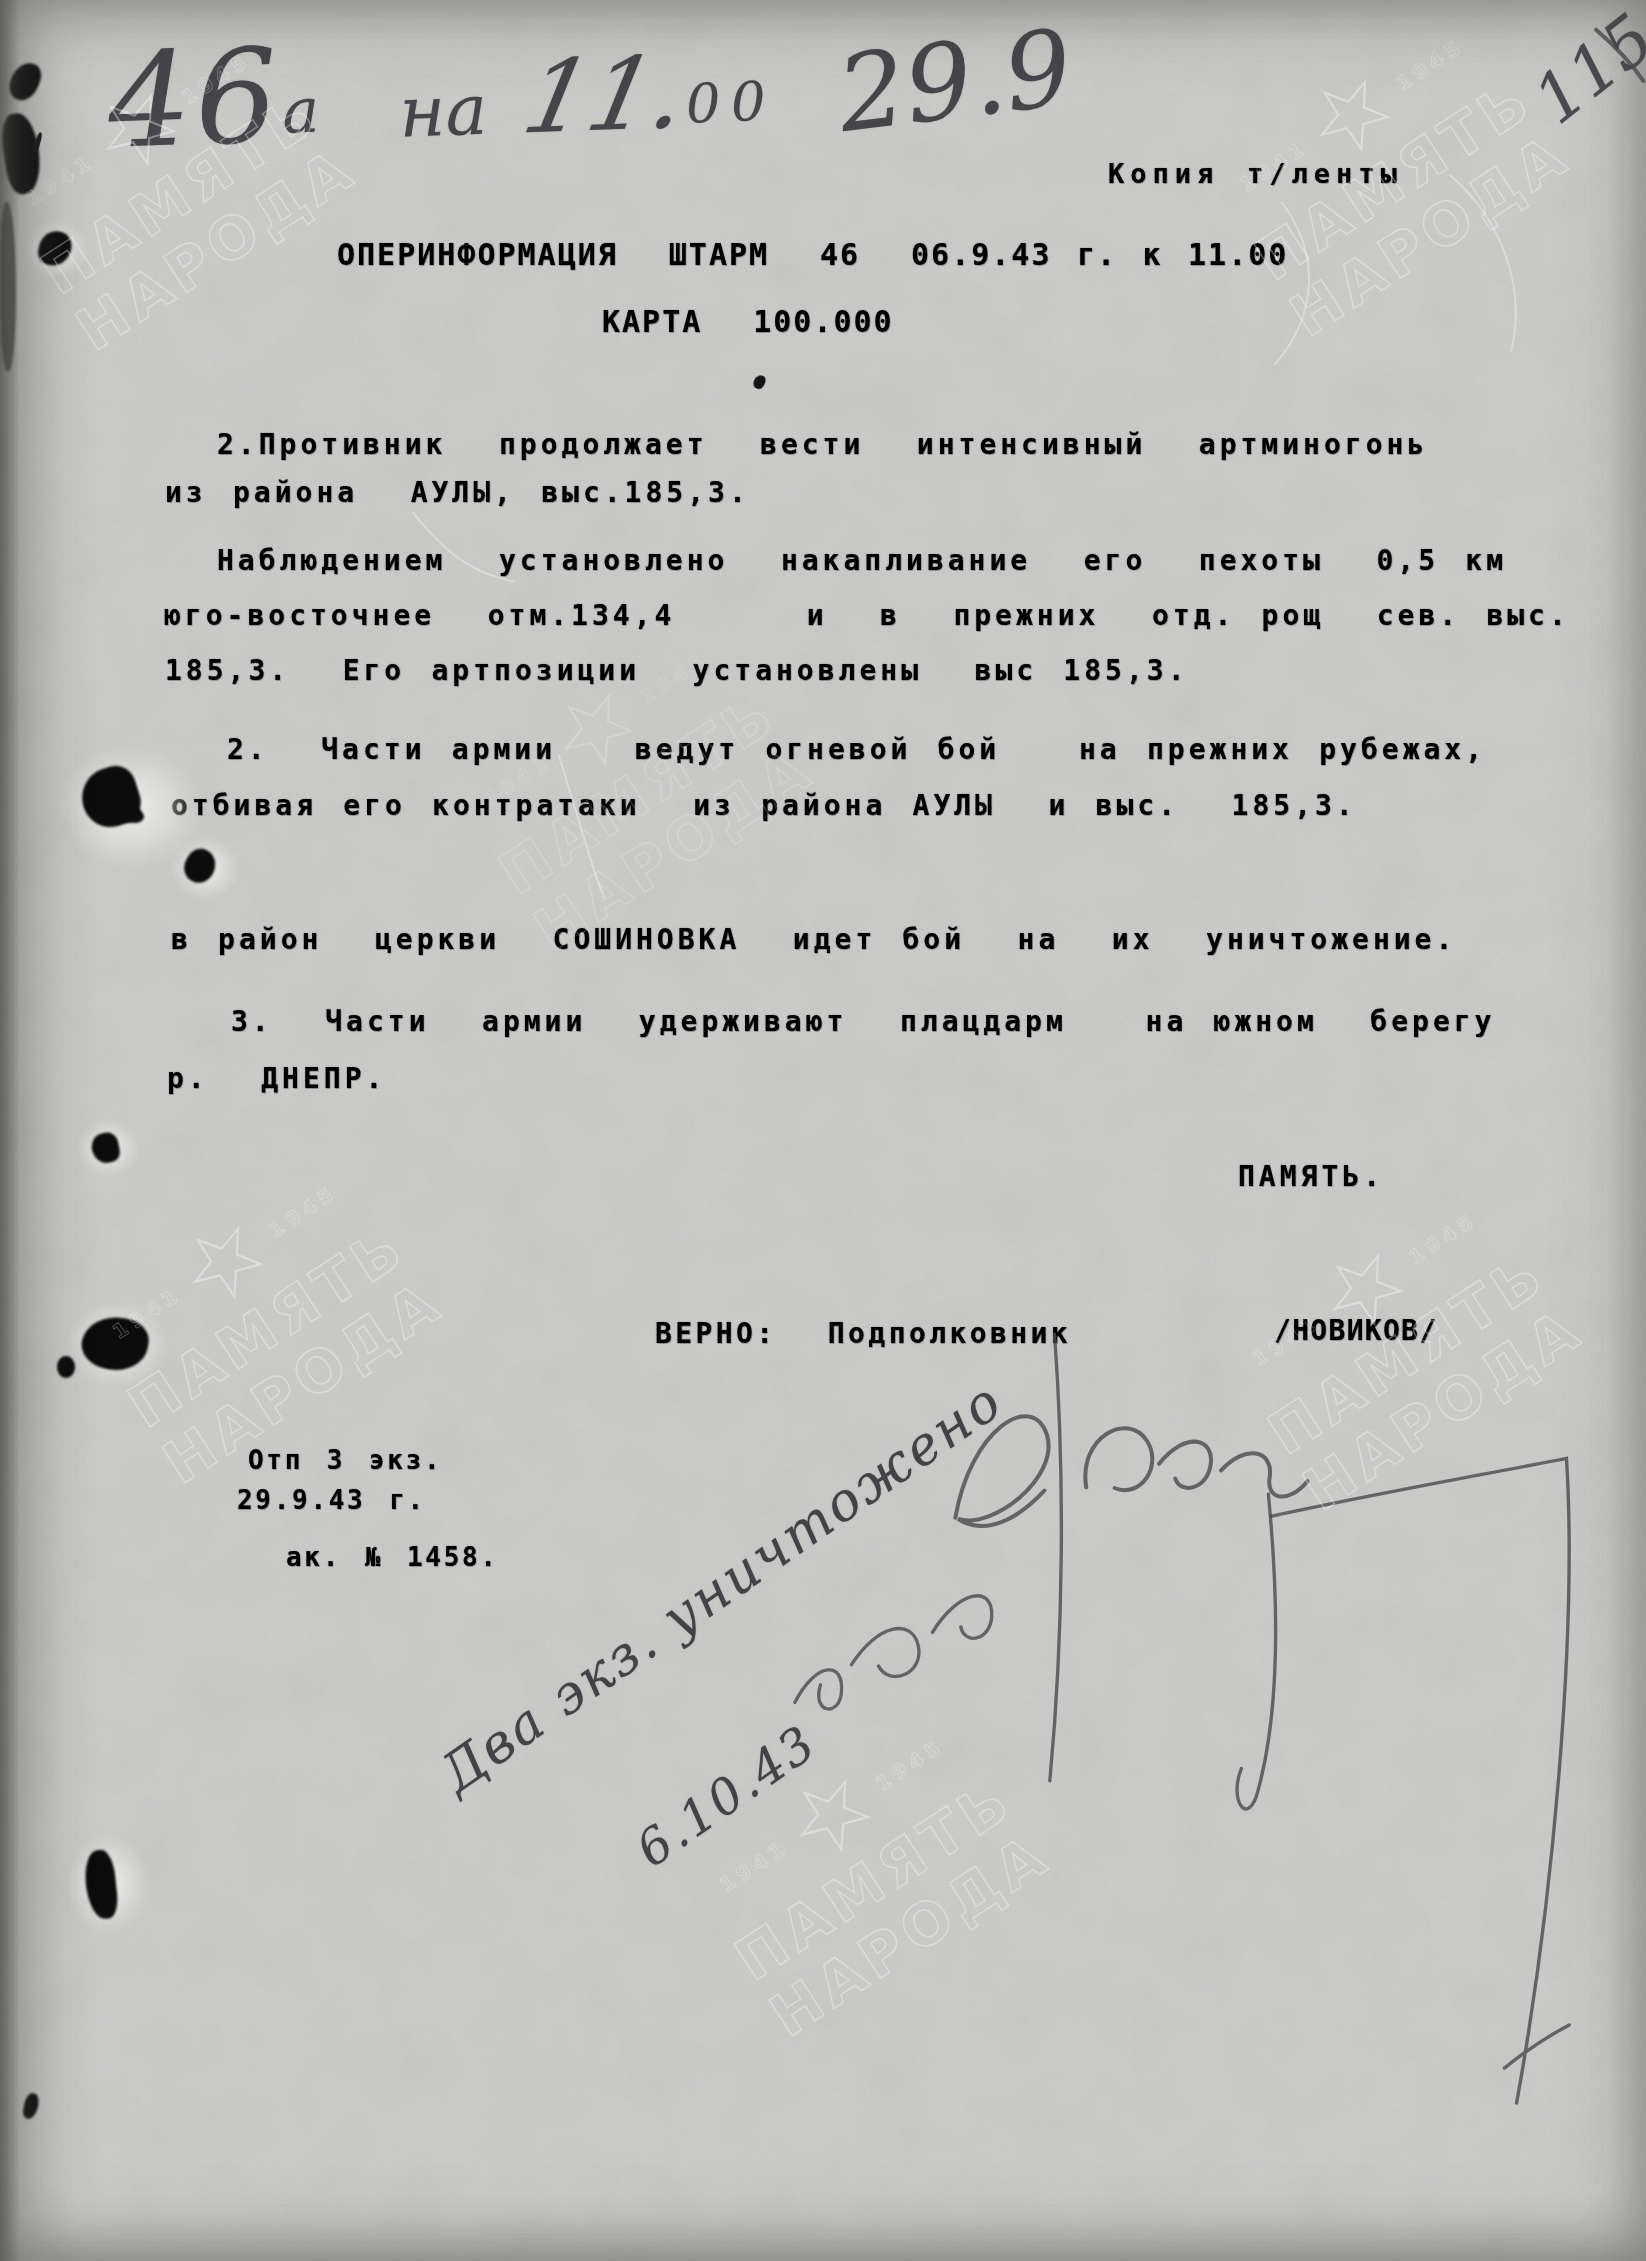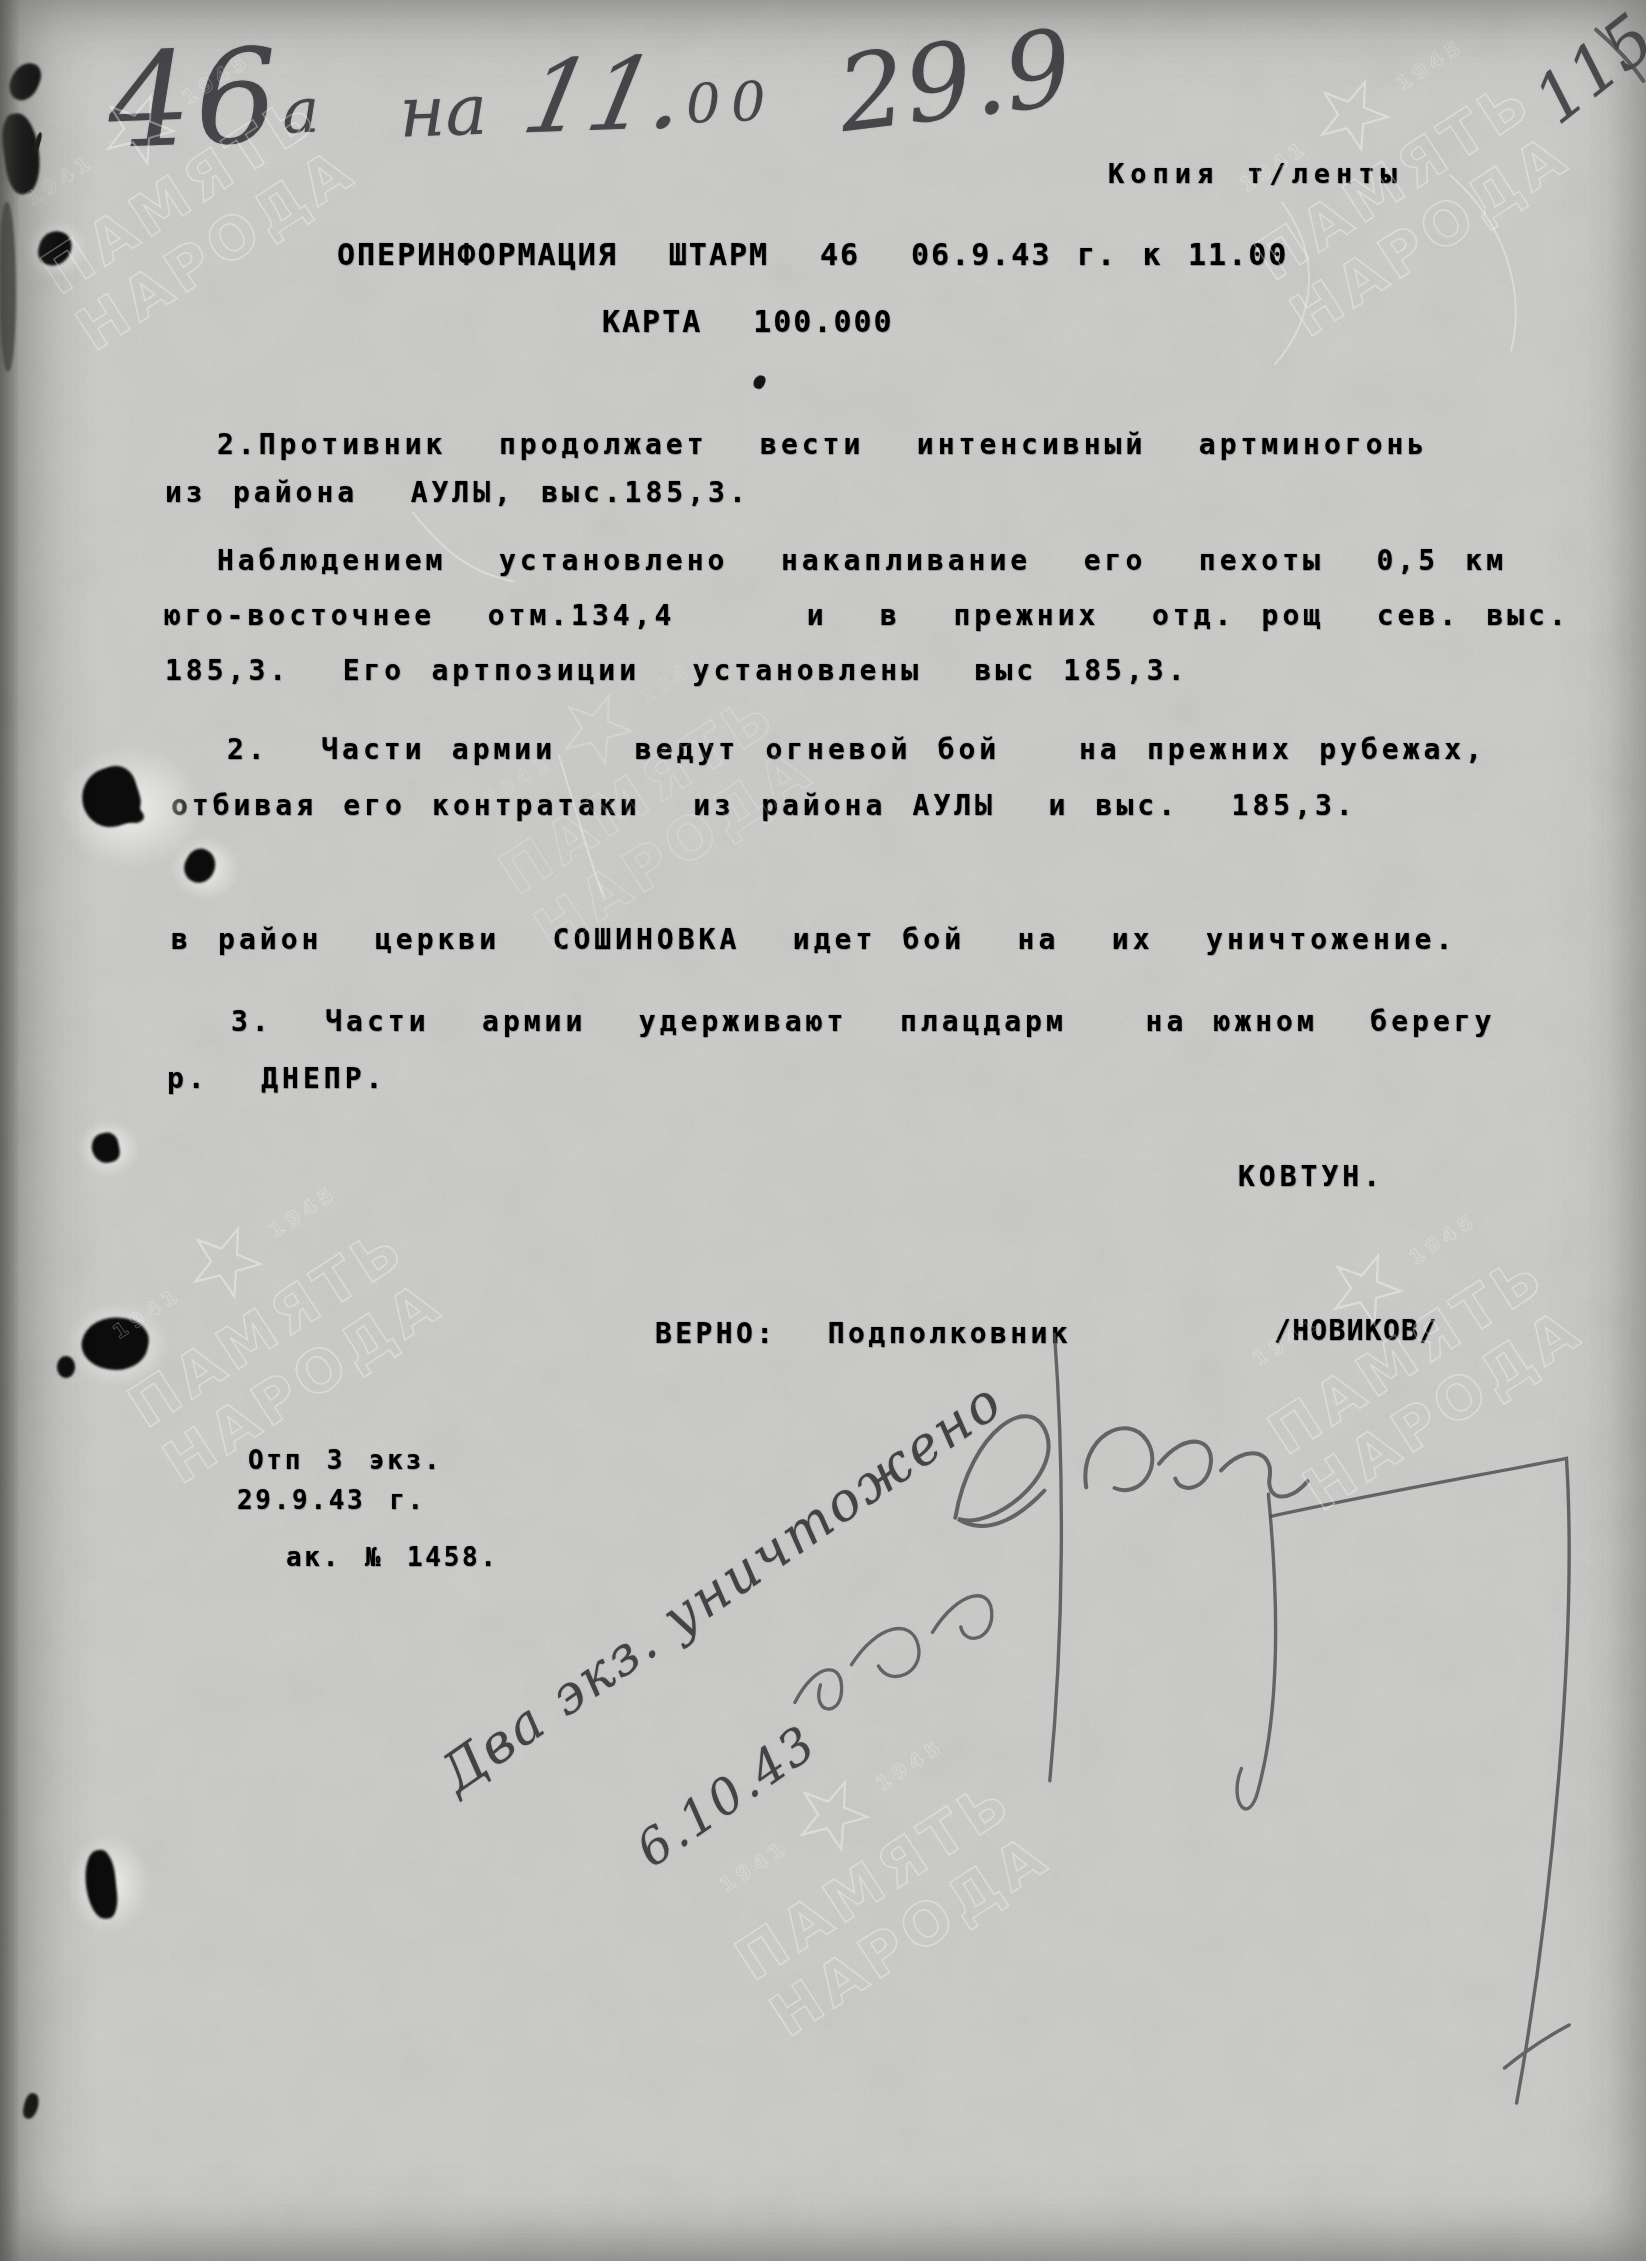--- a/index.html
+++ b/index.html
@@ -168,7 +168,7 @@
   <div class="typed" style="left:231px;top:1005px;">3.  Части  армии  удерживают  плацдарм   на южном  берегу</div>
   <div class="typed" style="left:167px;top:1062px;">р.  ДНЕПР.</div>
 
-  <div class="typed" style="left:1238px;top:1160px;">КОВТУН.</div>
+  <div class="typed" style="left:1238px;top:1160px;">ПАМЯТЬ.</div>
 
   <div class="typed ls5" style="left:643px;top:1317px;margin-left:12px;">ВЕРНО:  Подполковник</div>
   <div class="typed ls2" style="left:1274px;top:1314px;">/НОВИКОВ/</div>

